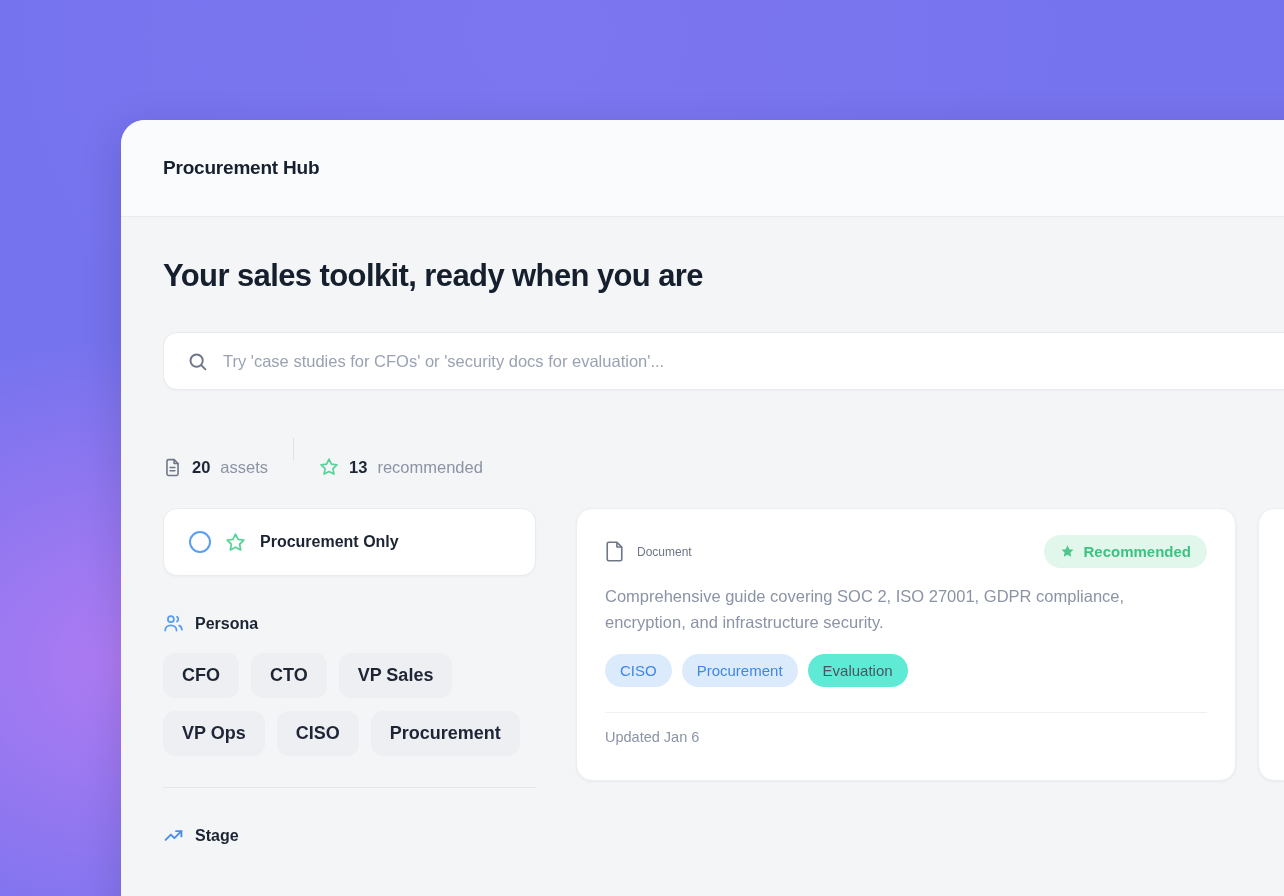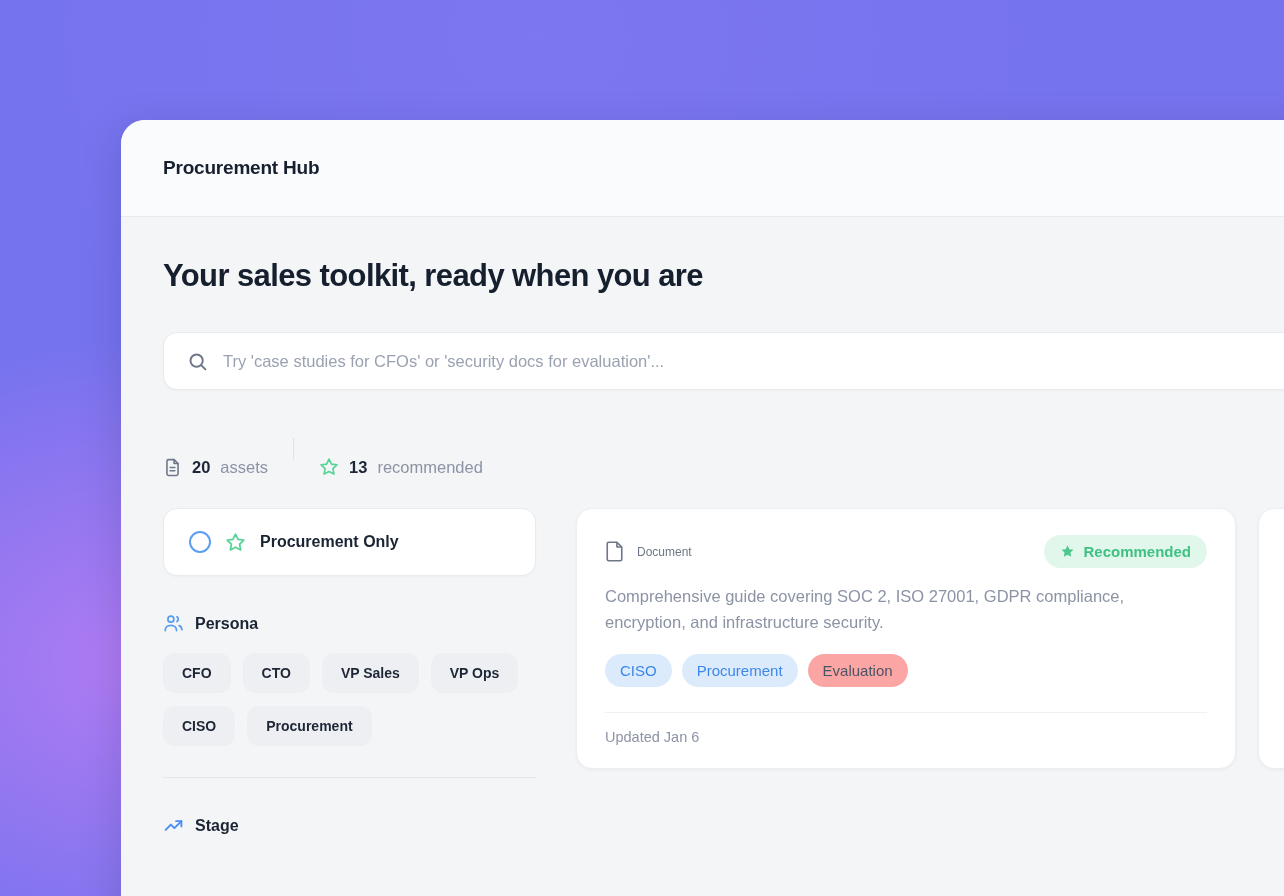--- a/index.html
+++ b/index.html
@@ -75,7 +75,7 @@
   .chip-wrap { display:flex; flex-wrap:wrap; gap:13px 12px; }
   .chip {
     background:#edeff3; border-radius:12px; padding:12px 19px;
-    font-size:14px; font-weight:600; color:#1e2636; cursor:pointer;
+    font-size:18px; font-weight:600; color:#1e2636; cursor:pointer;
   }
   .sidebar-divider { border:none; border-top:1px solid #e4e6ea; margin-top:31px; }
 

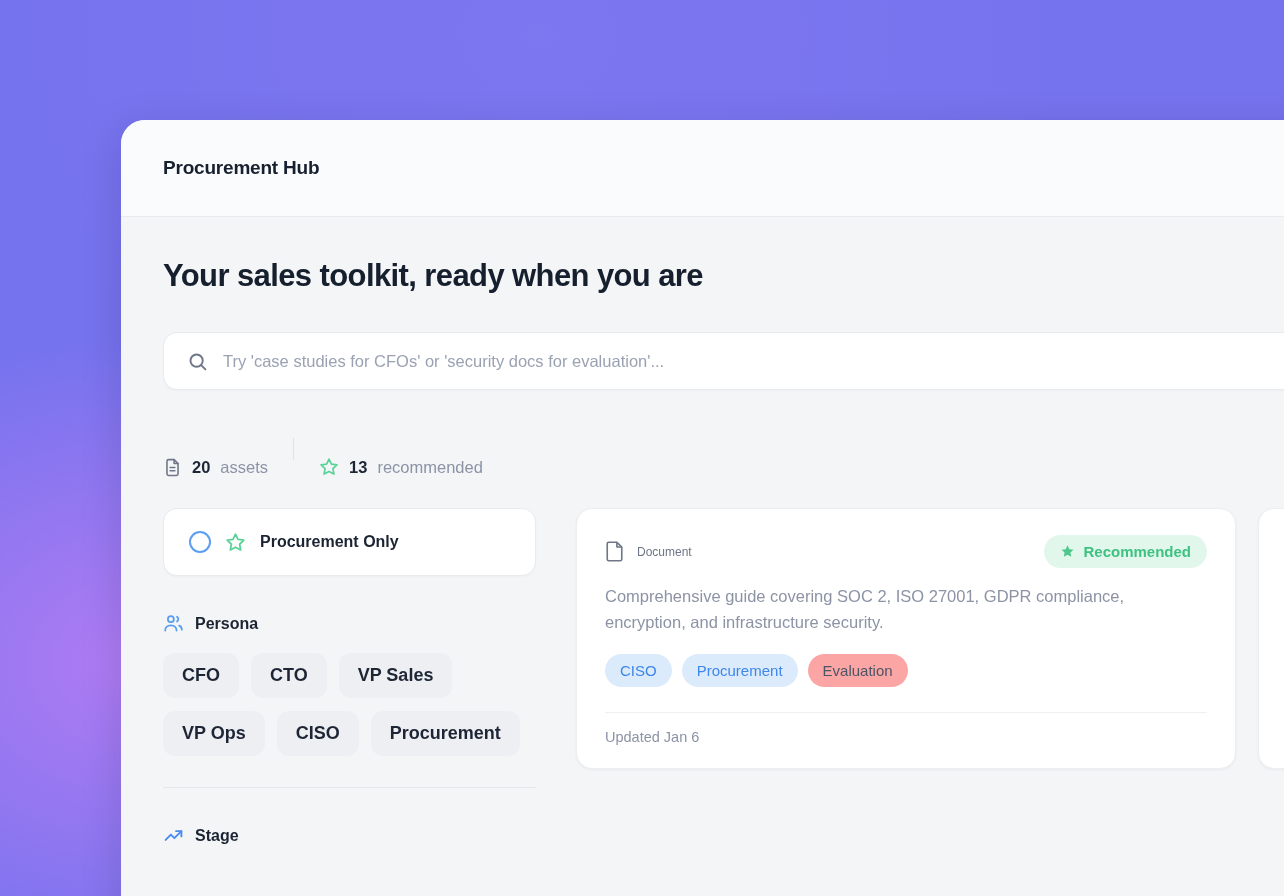--- a/index.html
+++ b/index.html
@@ -97,7 +97,7 @@
   .tag-row { margin-top:19px; display:flex; gap:10px; }
   .tag { border-radius:999px; padding:8px 15px; font-size:15px; font-weight:500; }
   .tag.blue { background:#dcebfb; color:#3d86ea; }
-  .tag.gray { background:#fca5a5; color:#4c5565; }
+  .tag.gray { background:#5eead4; color:#4c5565; }
   .card-footer { margin-top:25px; border-top:1px solid #eef0f4; padding:15px 0 22px; }
   .card-updated { font-size:14.5px; color:#8b93a5; }
 

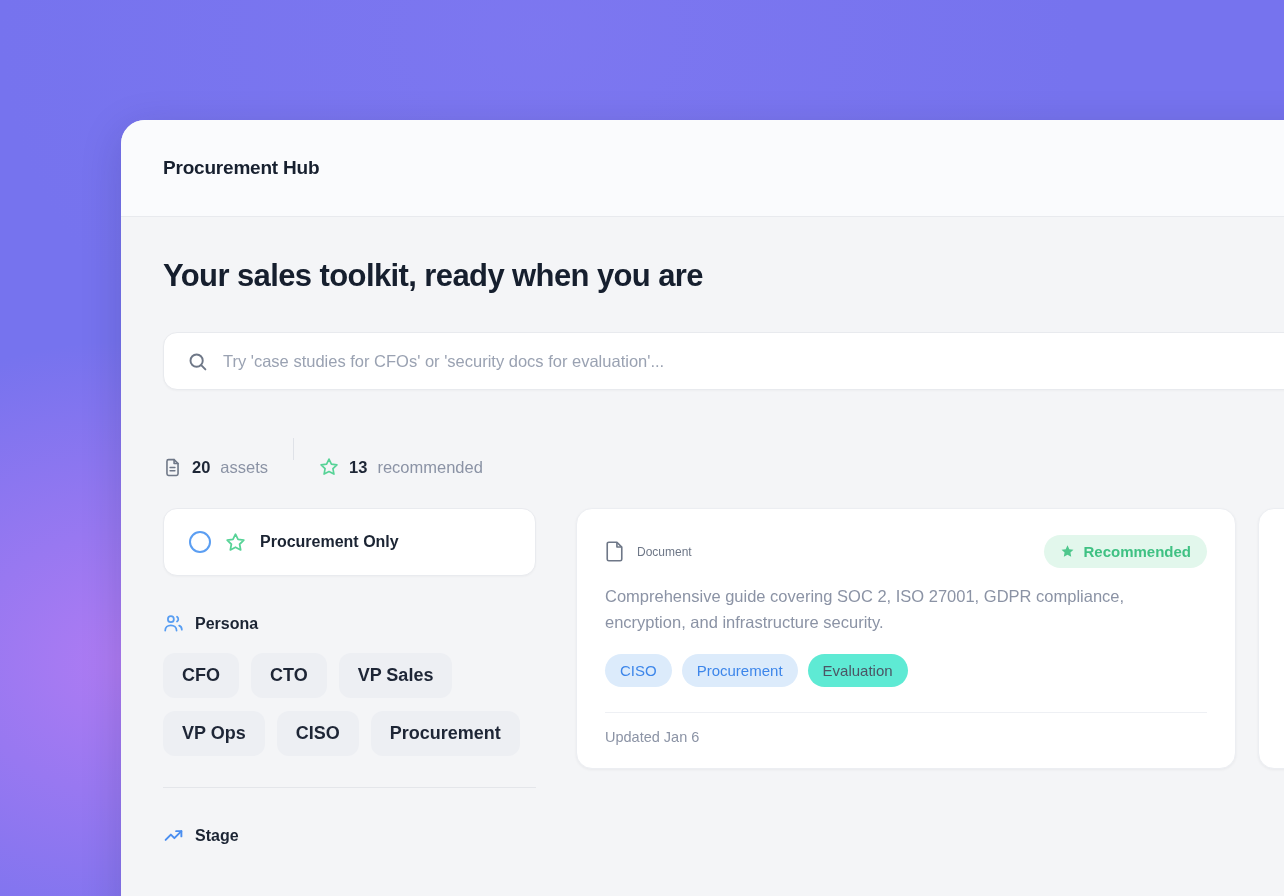--- a/index.html
+++ b/index.html
@@ -98,7 +98,7 @@
   .tag { border-radius:999px; padding:8px 15px; font-size:15px; font-weight:500; }
   .tag.blue { background:#dcebfb; color:#3d86ea; }
   .tag.gray { background:#5eead4; color:#4c5565; }
-  .card-footer { margin-top:25px; border-top:1px solid #eef0f4; padding:15px 0 22px; }
+  .card-footer { margin-top:25px; border-top:1px solid #eef0f4; padding:15px 0 34px; }
   .card-updated { font-size:14.5px; color:#8b93a5; }
 
   svg { display:block; }

